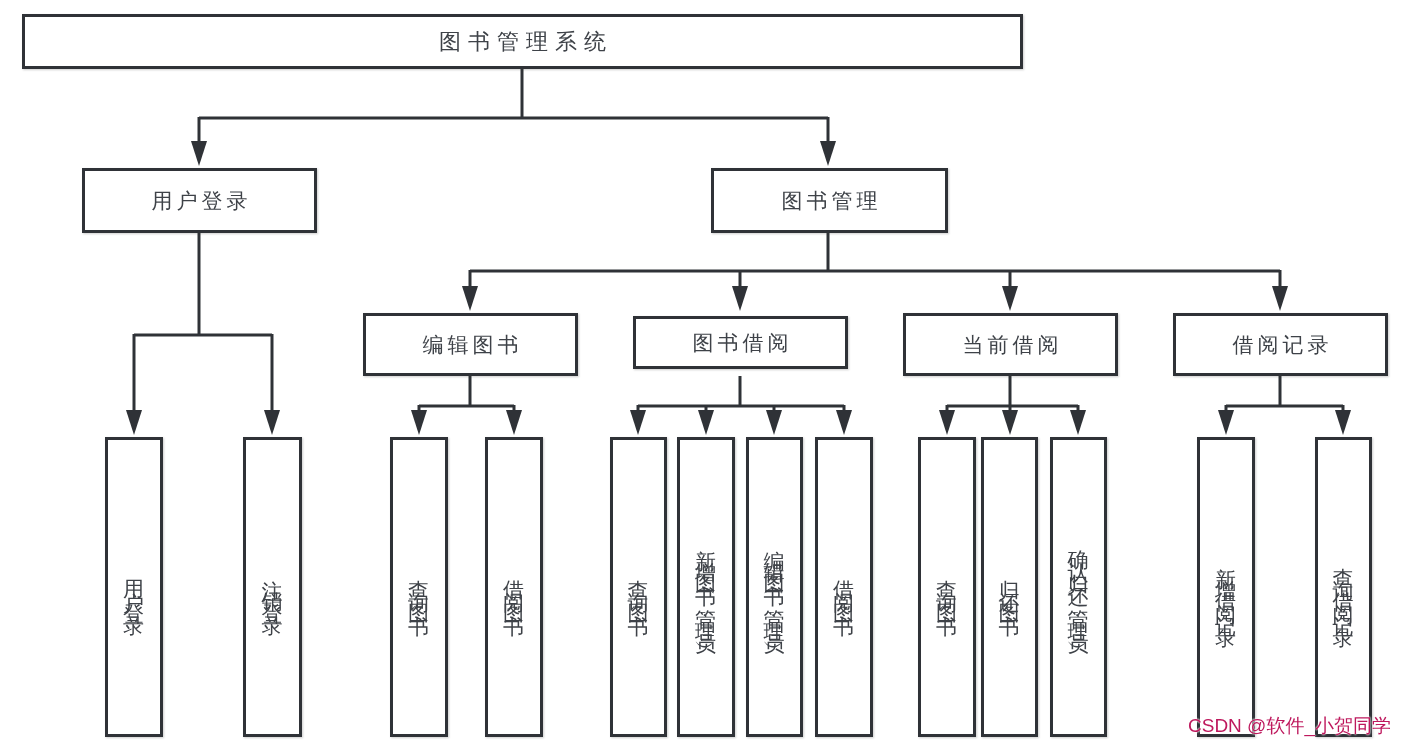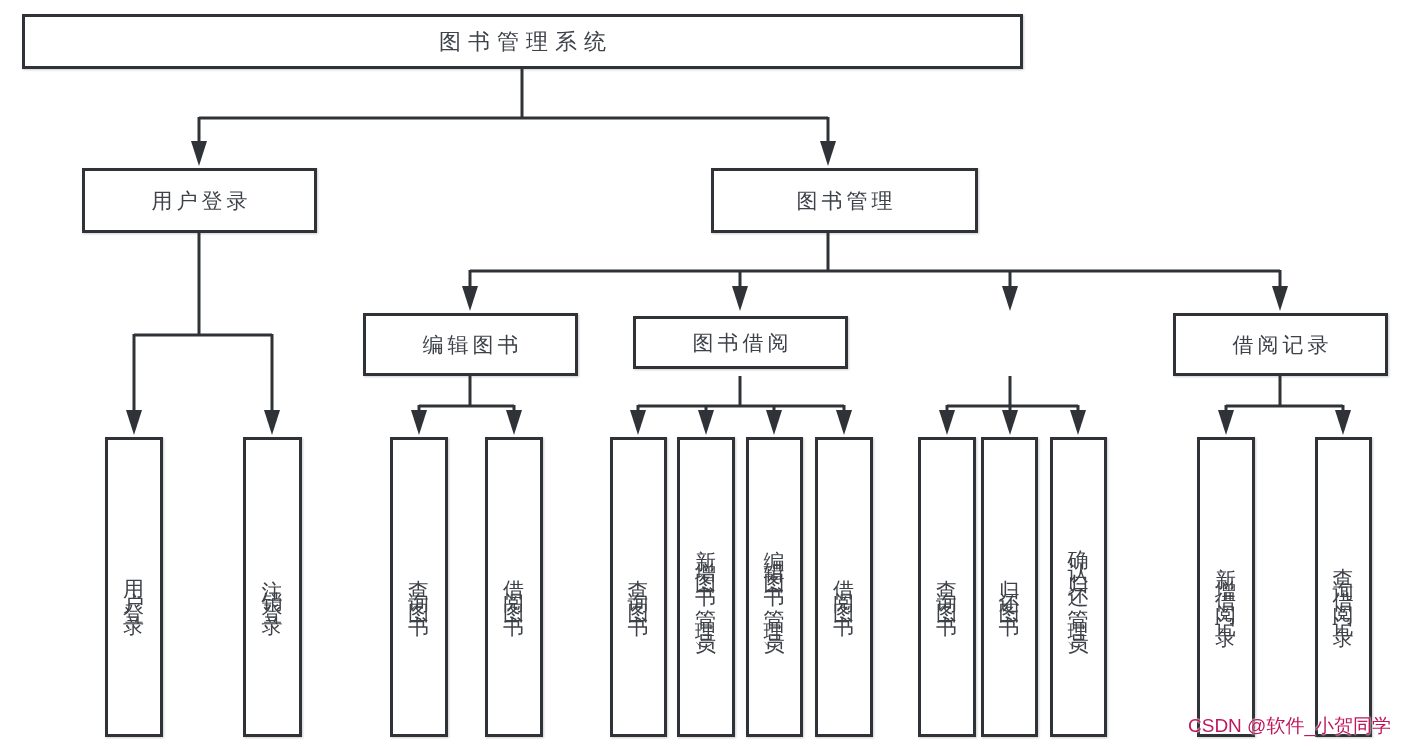--- a/index.html
+++ b/index.html
@@ -148,7 +148,7 @@
   <div class="node h" style="left:82px;top:168px;width:235px;height:65px">
     <span class="lbl">用户登录</span>
   </div>
-  <div class="node h" style="left:711px;top:168px;width:267px;height:65px">
+  <div class="node h" style="left:711px;top:168px;width:237px;height:65px">
     <span class="lbl">图书管理</span>
   </div>
 

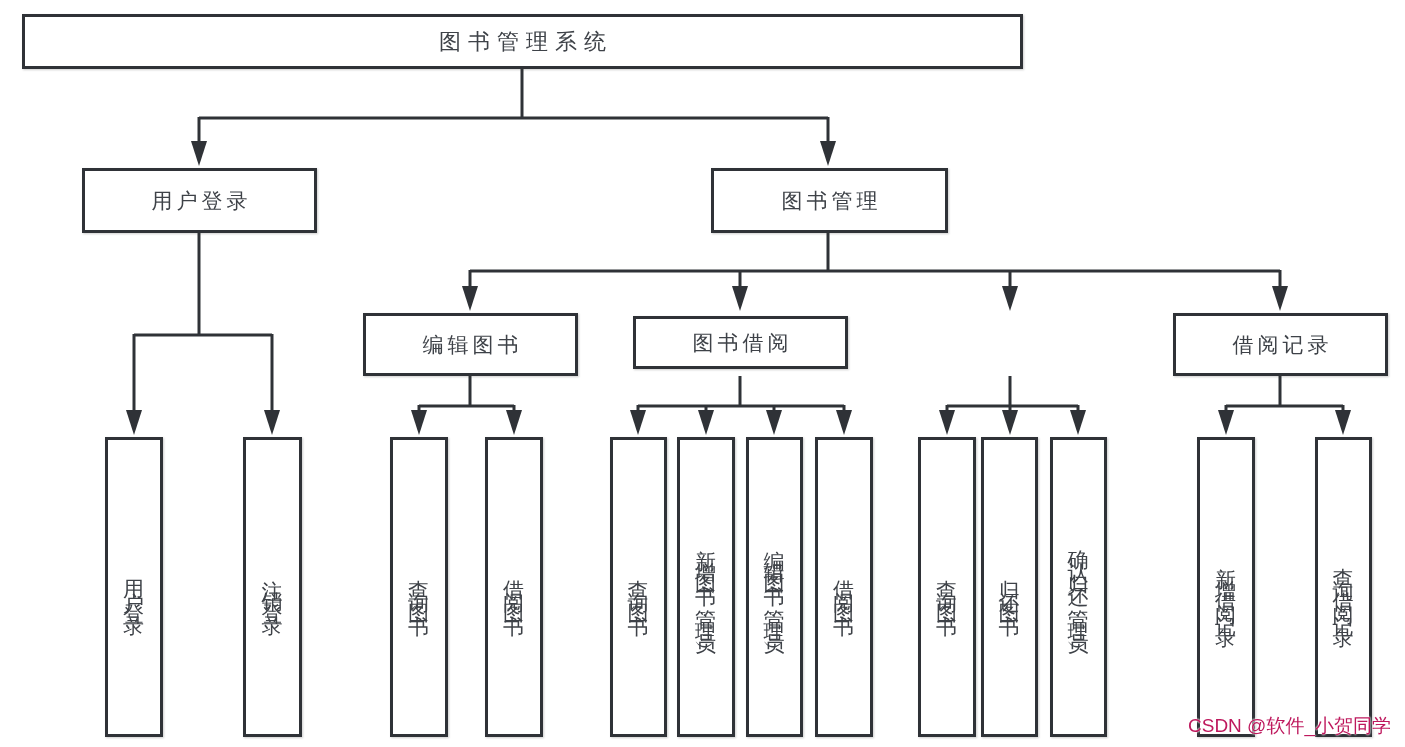--- a/index.html
+++ b/index.html
@@ -158,6 +158,9 @@
   <div class="node h" style="left:633px;top:316px;width:215px;height:53px">
     <span class="lbl">图书借阅</span>
   </div>
+  <div class="node h" style="left:903px;top:313px;width:215px;height:63px">
+    <span class="lbl">当前借阅</span>
+  </div>
   <div class="node h" style="left:1173px;top:313px;width:215px;height:63px">
     <span class="lbl">借阅记录</span>
   </div>

